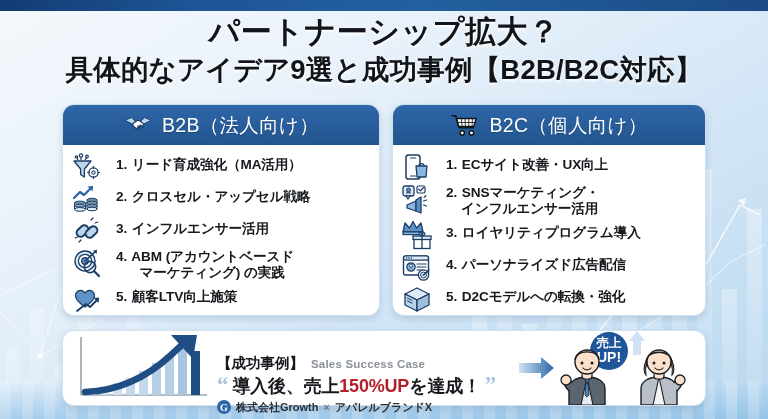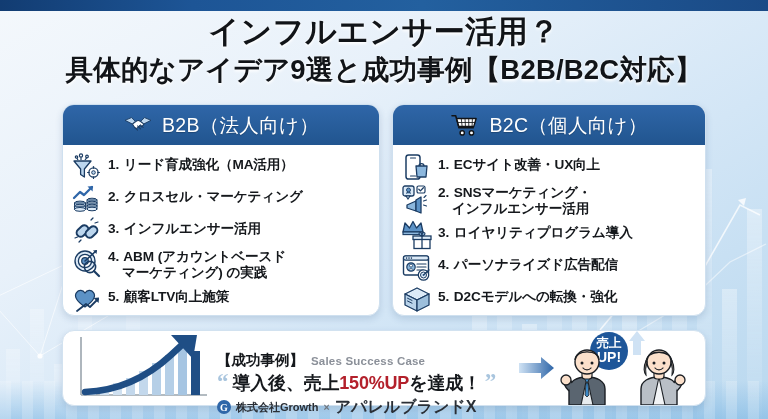--- a/index.html
+++ b/index.html
@@ -225,7 +225,7 @@
   </div>
 
   <div class="title-block">
-    <div class="title-line1">インフルエンサー活用？</div>
+    <div class="title-line1">パートナーシップ拡大？</div>
     <div class="title-line2">具体的なアイデア9選と成功事例【B2B/B2C対応】</div>
   </div>
 

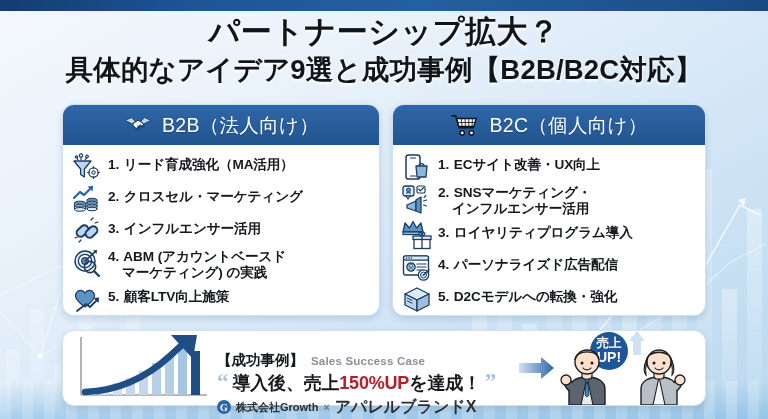--- a/index.html
+++ b/index.html
@@ -92,8 +92,9 @@
 
   .card-body { padding: 7px 9px 4px 9px; }
   .item {
-    display: flex; align-items: flex-start; gap: 6px;
+    display: flex; align-items: flex-start; gap: 14px;
     margin-bottom: 2px;
+    text-align: center;
   }
   .item-icon { width: 30px; min-width: 30px; height: 30px; display:block; }
   .item-text {

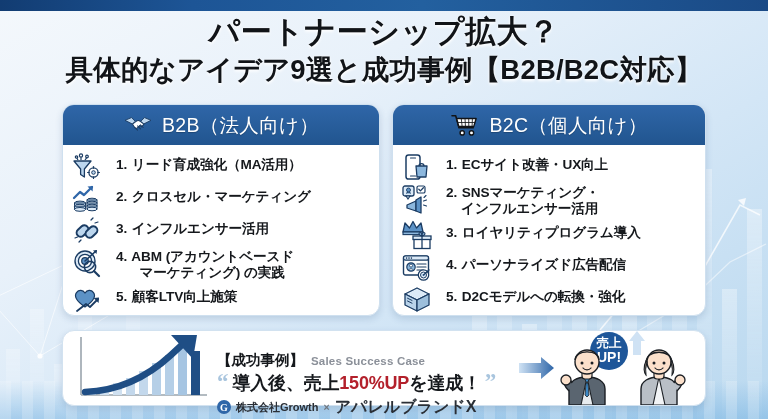--- a/index.html
+++ b/index.html
@@ -286,7 +286,7 @@
             <ellipse cx="20" cy="25" rx="5" ry="1.8" fill="#dceaf7" stroke="#1b3c63" stroke-width="1"></ellipse>
           </g>
         </svg>
-        <span class="item-text"><span class="num">2.</span> <span>クロスセル・マーケティング</span></span>
+        <span class="item-text"><span class="num">2.</span> <span>クロスセル・アップセル戦略</span></span>
       </div>
 
       <div class="item">

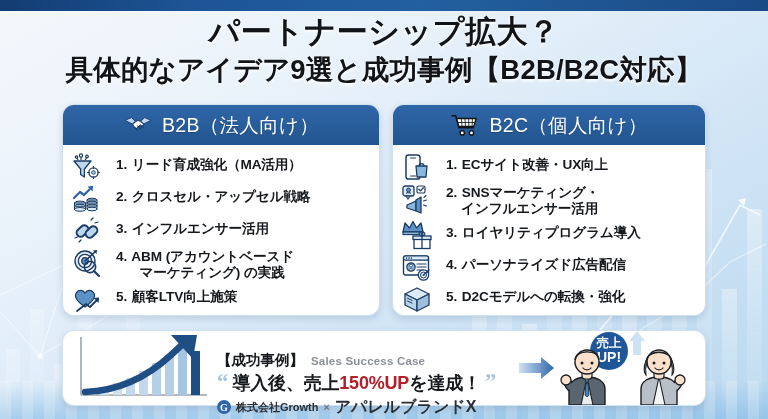--- a/index.html
+++ b/index.html
@@ -132,7 +132,7 @@
   }
   .succ-co { font-size: 11px; font-weight: 700; color: #2a2f36; }
   .succ-x { font-size: 10.5px; color: #70767f; font-weight: 700; }
-  .succ-co2 { font-size: 16px; font-weight: 700; color: #2a2f36; text-align: center; }
+  .succ-co2 { font-size: 11px; font-weight: 700; color: #2a2f36; text-align: center; }
   .arrow-right { width: 36px; min-width: 36px; height: 26px; display:block; }
   .people { width: 150px; min-width: 150px; height: 74px; display:block; position: relative; }
 </style>

